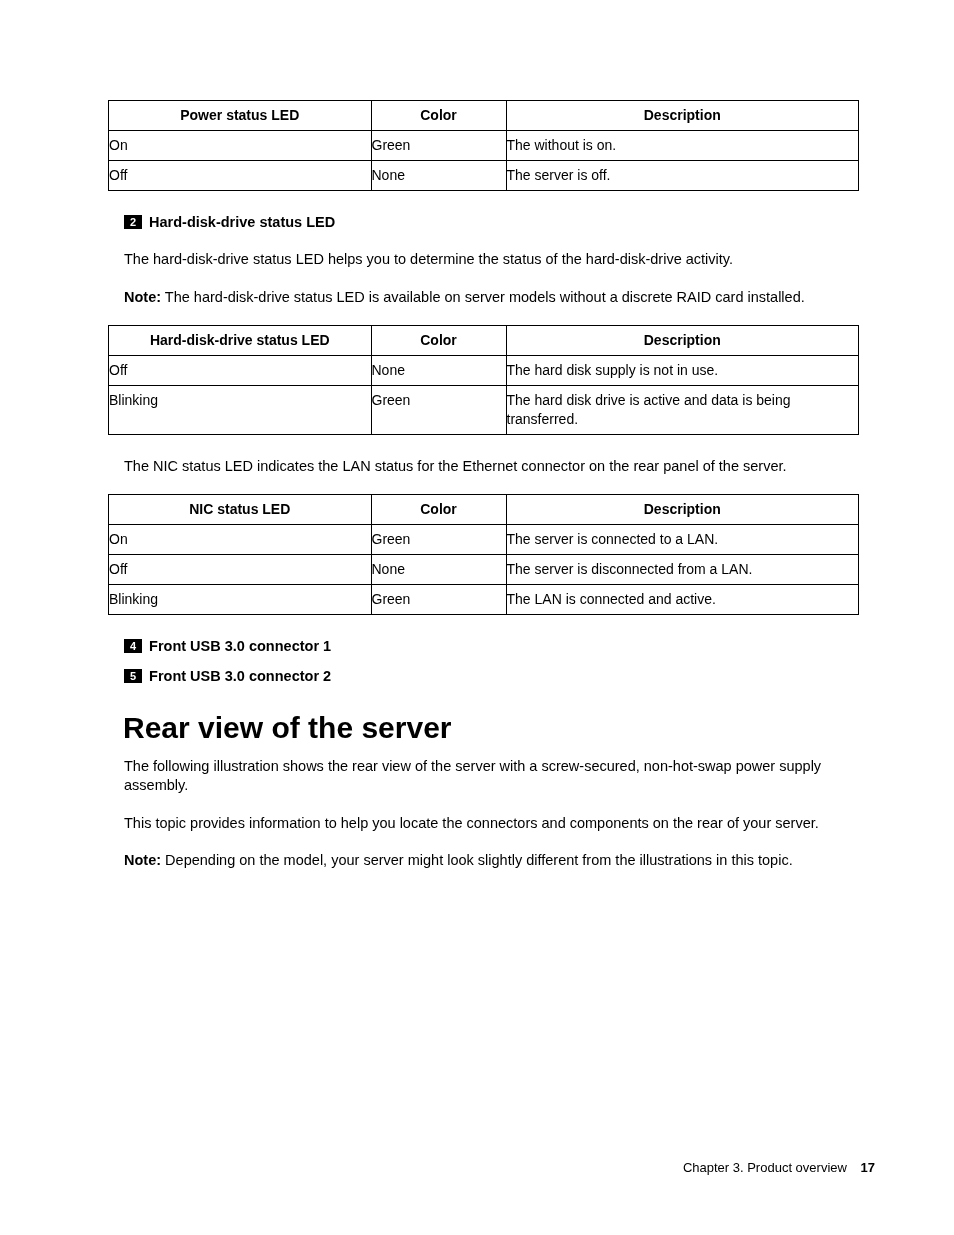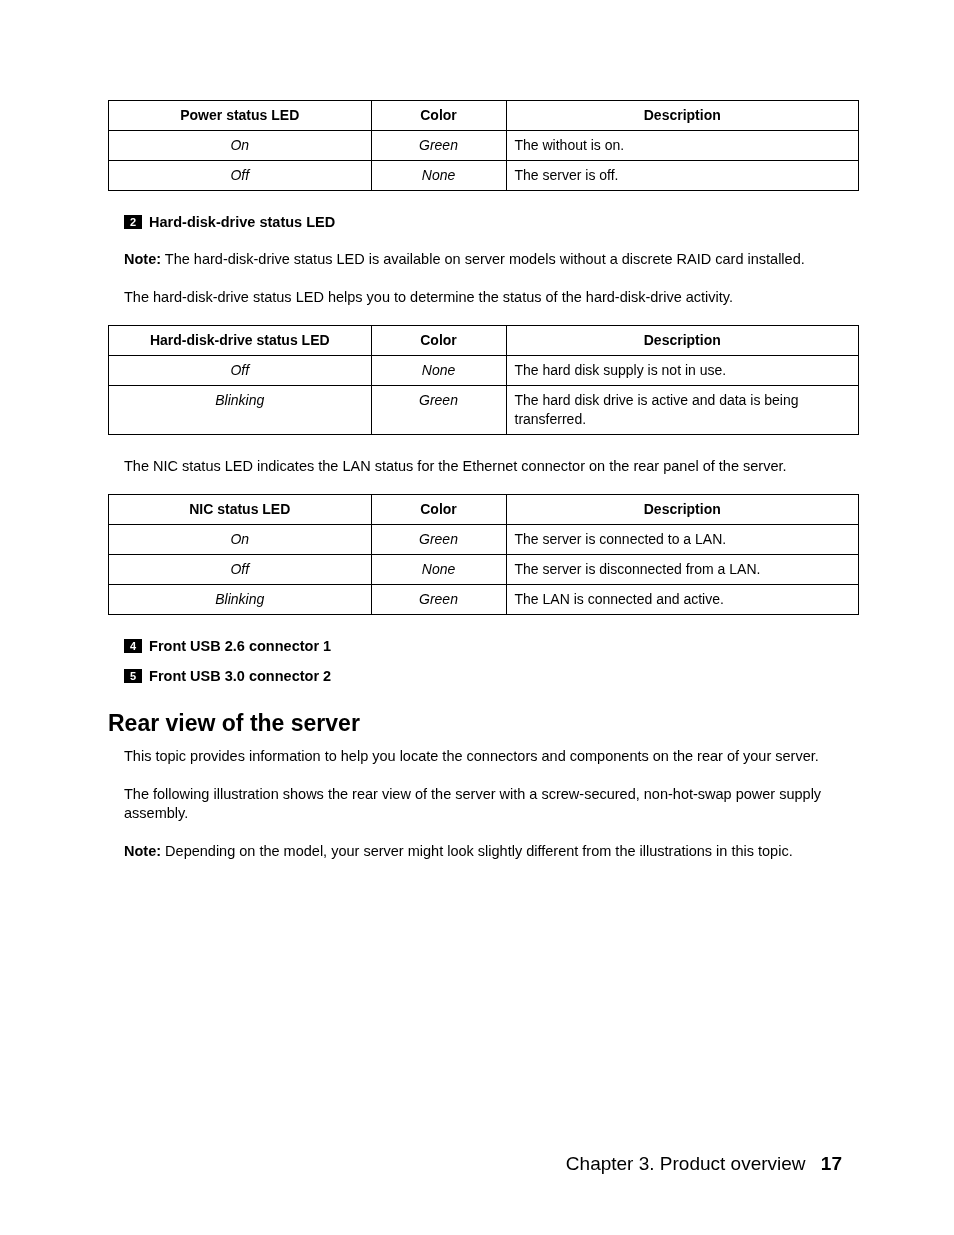--- a/index.html
+++ b/index.html
@@ -28,7 +28,7 @@
   }
   .tbl th, .tbl td {
     border: 1px solid #000;
-    padding: 5px 8px;
+    padding: 5px 0;
     font-size: 14px;
     vertical-align: top;
     text-align: left;

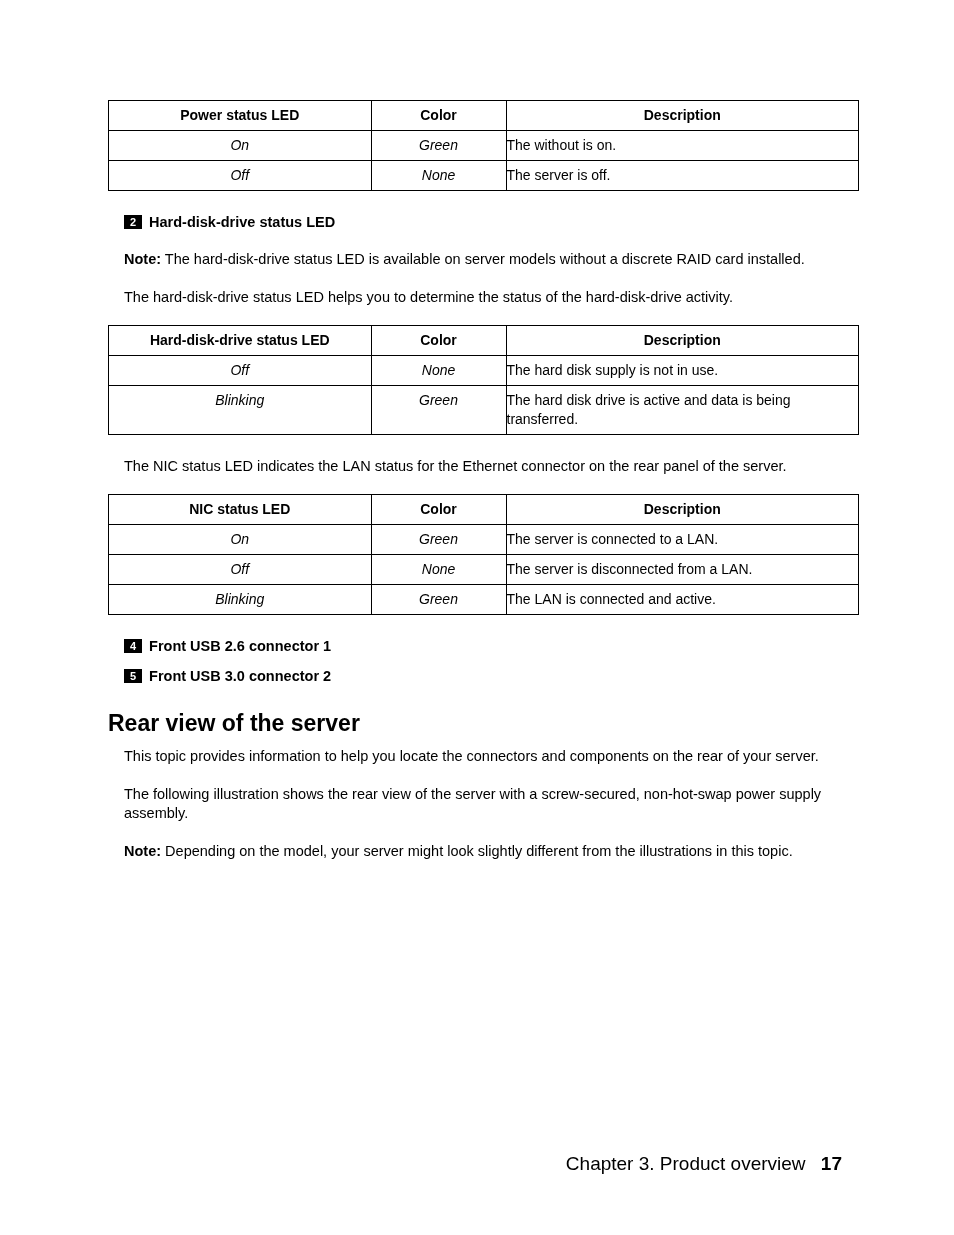--- a/index.html
+++ b/index.html
@@ -38,8 +38,7 @@
     text-align: center;
   }
   .tbl td.center {
-    text-align: center;
-    font-style: italic;
+    text-align: left;
   }
   col.col-led  { width: 35%; }
   col.col-color{ width: 18%; }

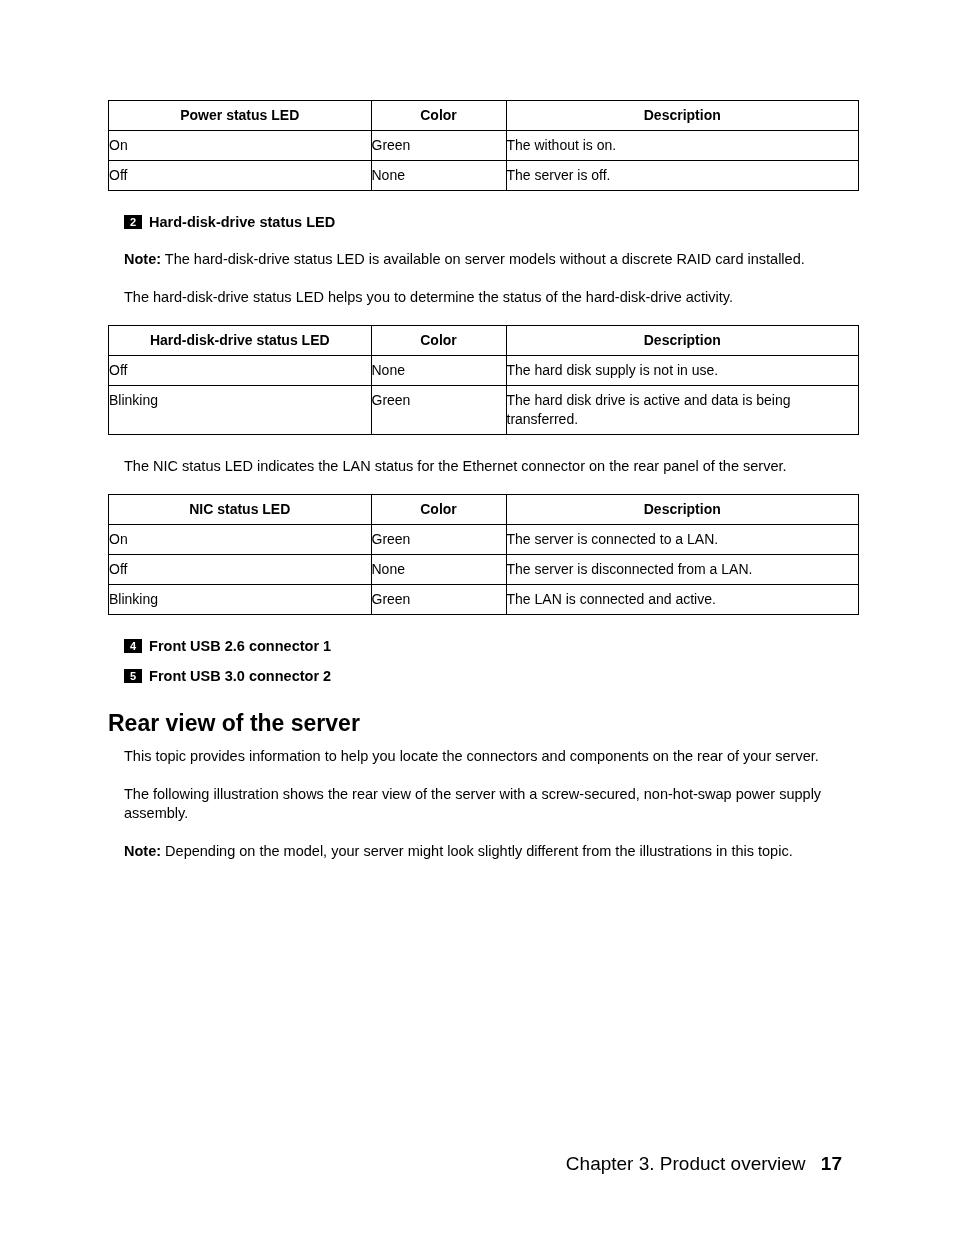--- a/index.html
+++ b/index.html
@@ -122,12 +122,12 @@
     <span class="bold">Hard-disk-drive status LED</span>
   </p>
 
+  <p class="para">The hard-disk-drive status LED helps you to determine the status of the hard-disk-drive activity.</p>
+
   <p class="para">
     <span class="bold">Note:</span>
     <span>The hard-disk-drive status LED is available on server models without a discrete RAID card installed.</span>
   </p>
-
-  <p class="para">The hard-disk-drive status LED helps you to determine the status of the hard-disk-drive activity.</p>
 
   <table class="tbl">
     <colgroup>

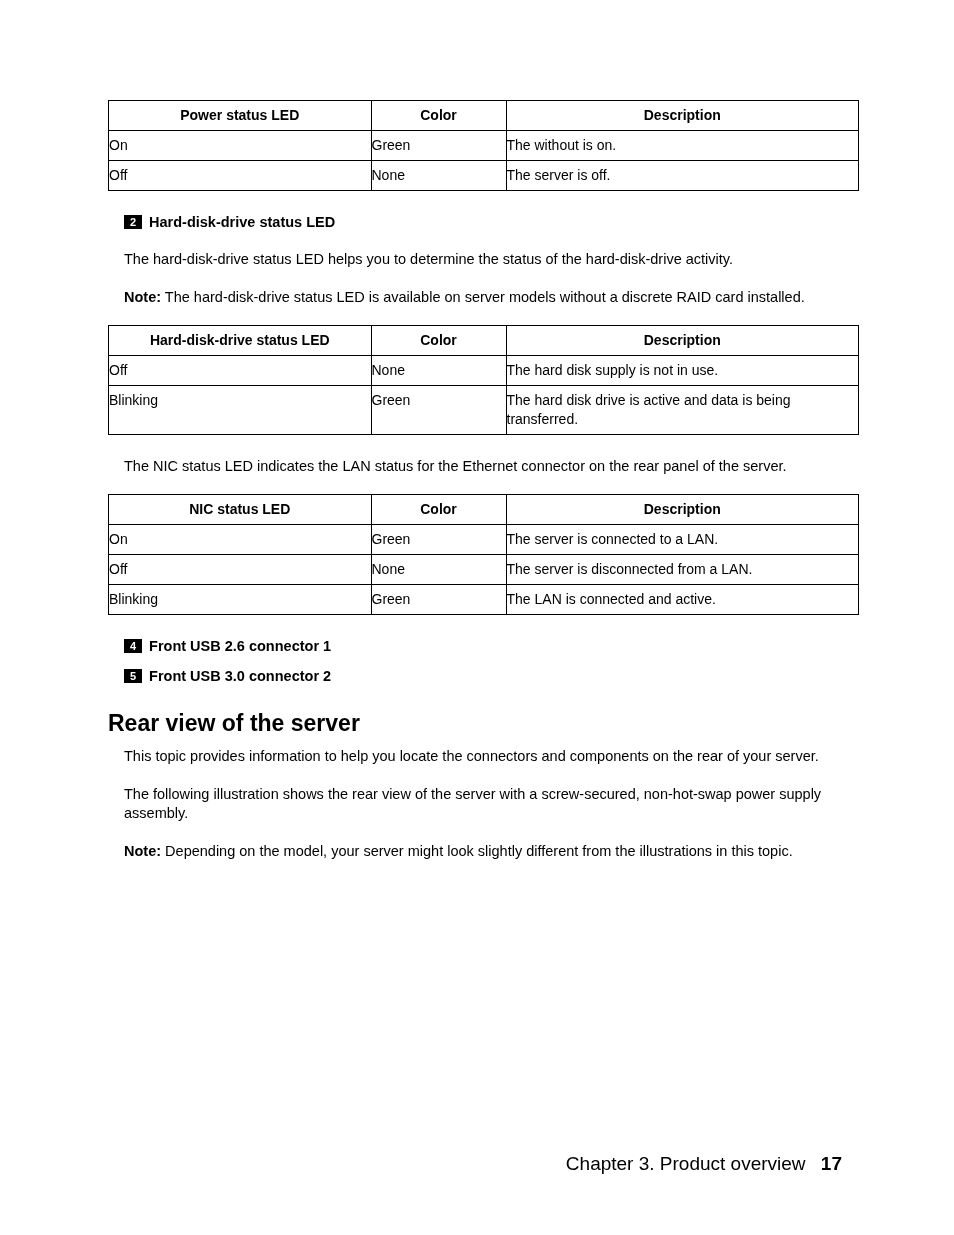--- a/index.html
+++ b/index.html
@@ -193,7 +193,7 @@
 
   <p class="para tight">
     <span class="callout">4</span>
-    <span class="bold">Front USB 2.6 connector 1</span>
+    <span class="bold">Front USB 3.0 connector 1</span>
   </p>
 
   <p class="para">

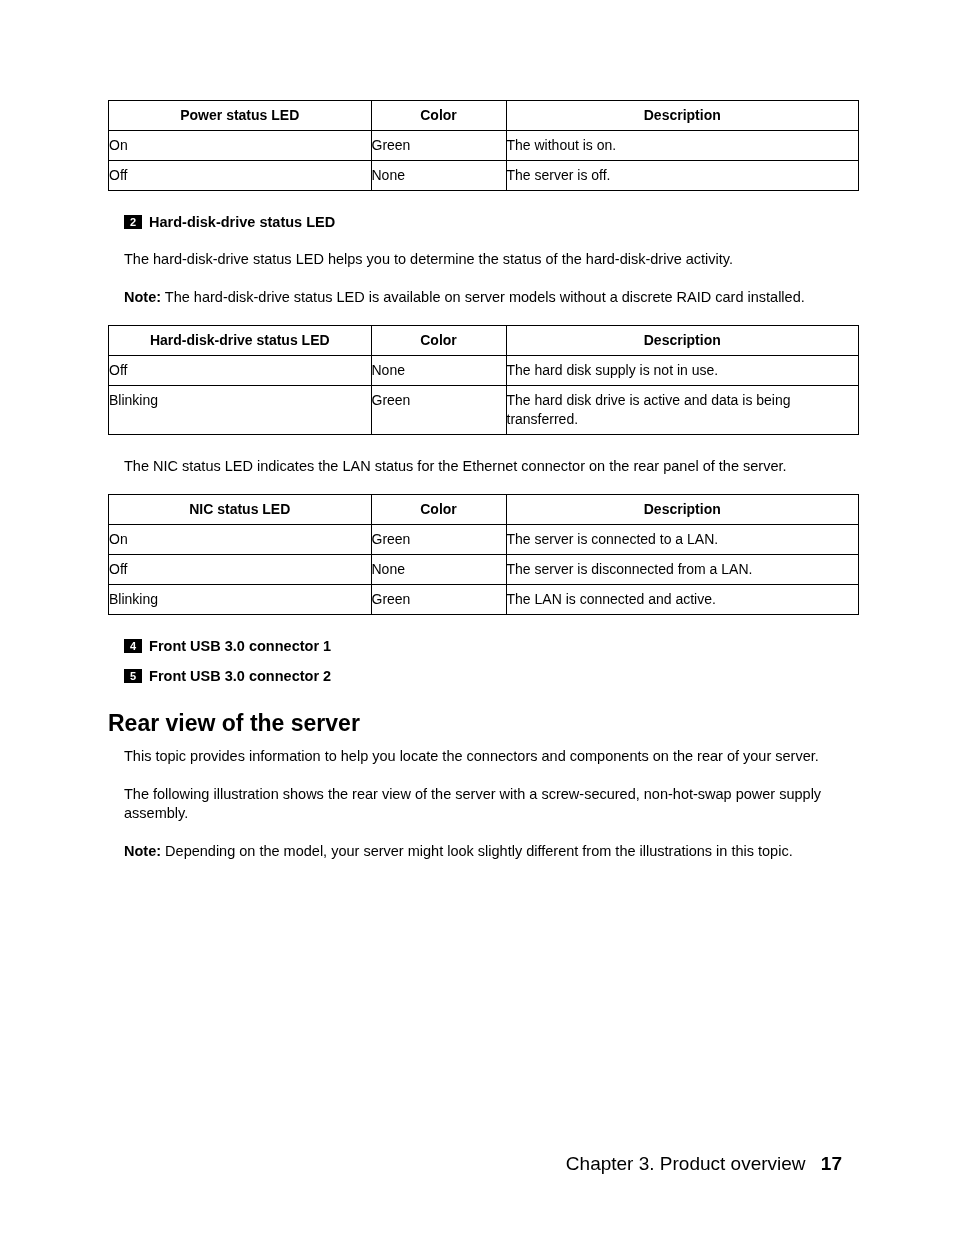--- a/index.html
+++ b/index.html
@@ -69,9 +69,9 @@
   }
 
   .heading2 {
-    font-size: 23px;
-    font-weight: bold;
-    margin: 22px 0 8px 0;
+    font-size: 30px;
+    font-weight: bold;
+    margin: 22px 0 8px 15px;
   }
 
   .footer {

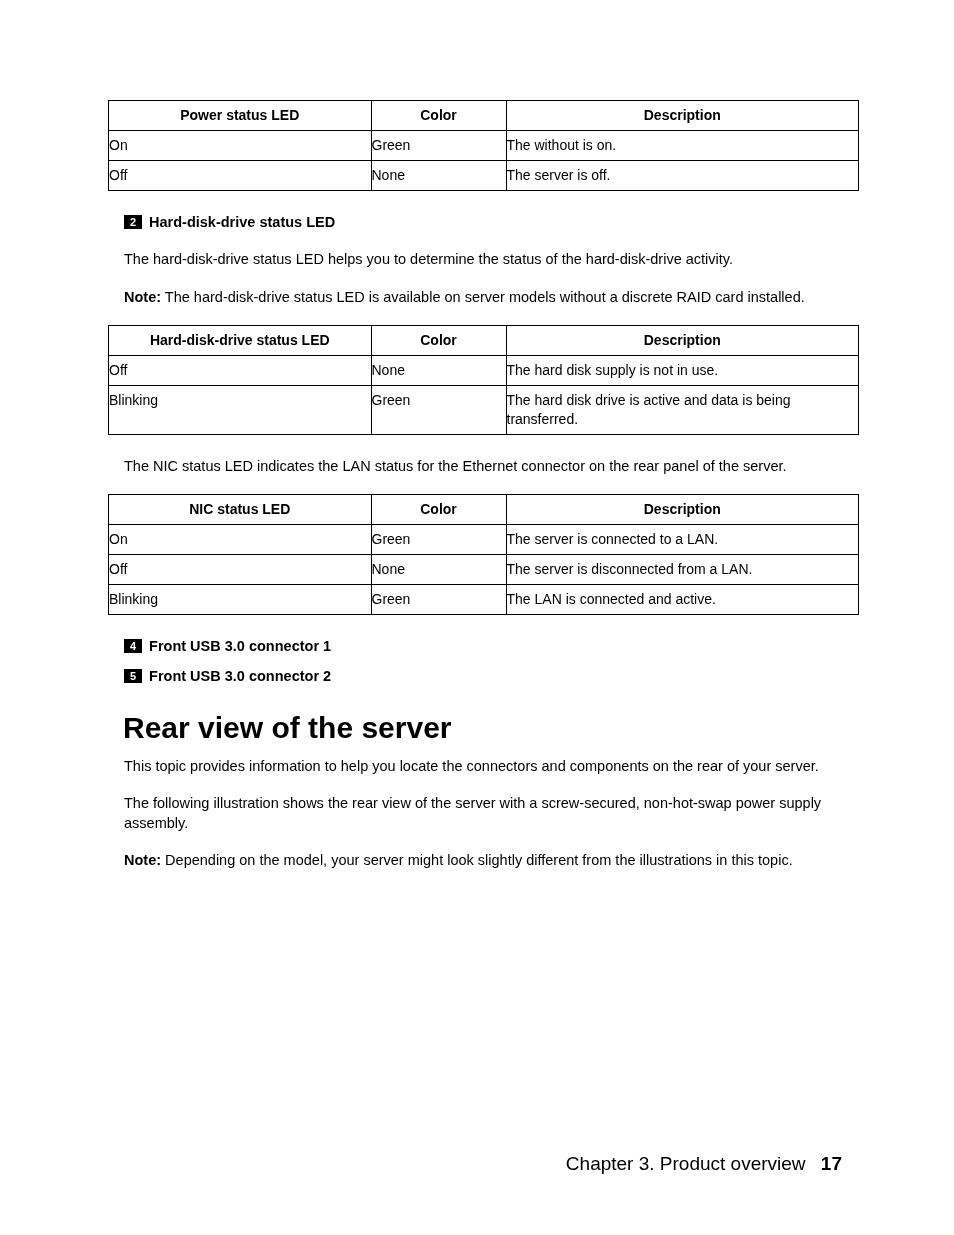--- a/index.html
+++ b/index.html
@@ -204,9 +204,9 @@
 
   <div class="heading2">Rear view of the server</div>
 
+  <p class="para">The following illustration shows the rear view of the server with a screw-secured, non-hot-swap power supply assembly.</p>
+
   <p class="para">This topic provides information to help you locate the connectors and components on the rear of your server.</p>
-
-  <p class="para">The following illustration shows the rear view of the server with a screw-secured, non-hot-swap power supply assembly.</p>
 
   <p class="para">
     <span class="bold">Note:</span>

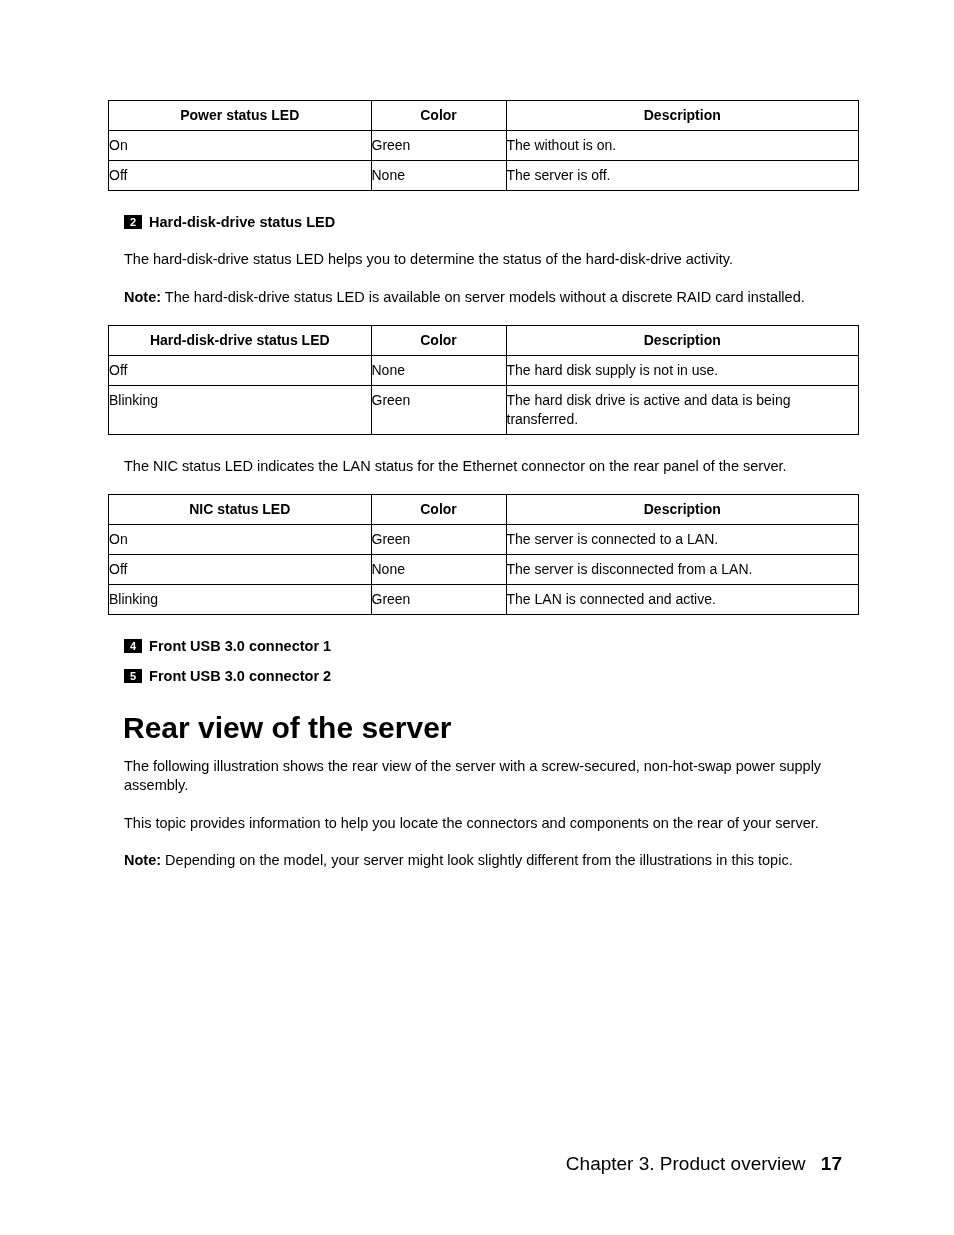--- a/index.html
+++ b/index.html
@@ -76,9 +76,9 @@
 
   .footer {
     position: absolute;
-    right: 112px;
+    right: 79px;
     bottom: 58px;
-    font-size: 19px;
+    font-size: 13px;
   }
   .footer .pg {
     font-weight: bold;

